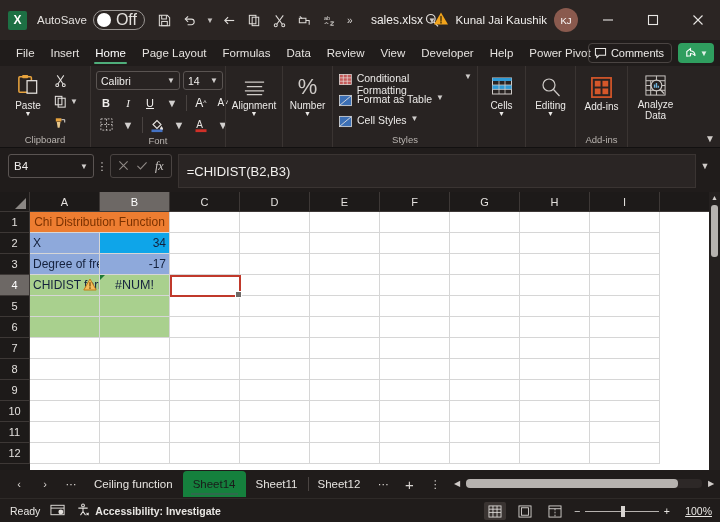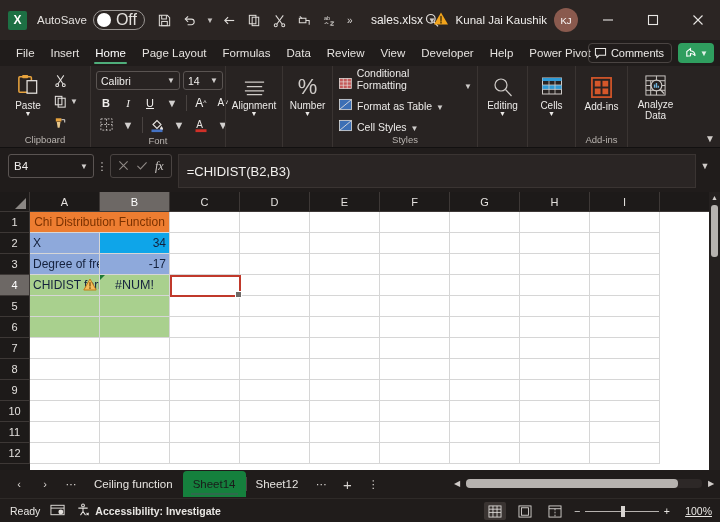--- a/index.html
+++ b/index.html
@@ -130,7 +130,7 @@
   }
   .sep-v { width: 1px; height: 16px; background: #494341; margin: 0 2px; }
   .stylebtn {
-    display: flex; align-items: flex-end; gap: 4px;
+    display: flex; align-items: flex-start; gap: 4px;
     font-size: 10.5px; color: #eceae8; height: 19px;
   }
   .ribbon-collapse { position: absolute; right: 5px; bottom: 3px; color: #cfcbc8; font-size: 10px; }

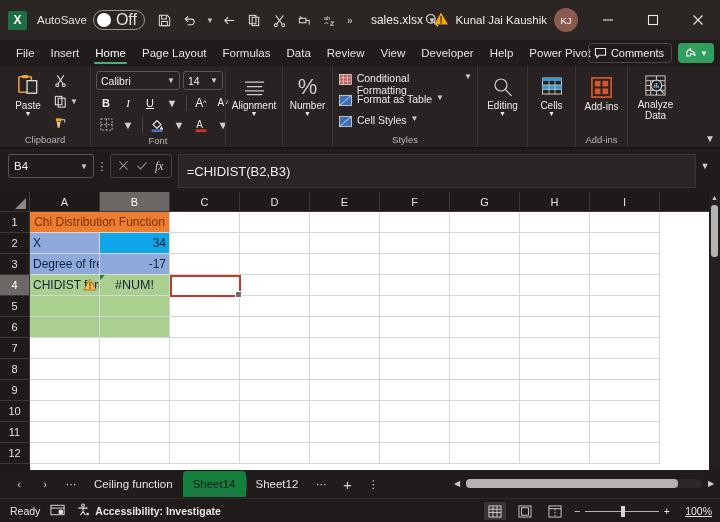--- a/index.html
+++ b/index.html
@@ -563,20 +563,6 @@
       <div class="rgroup-title">Styles</div>
     </div>
 
-    <div class="rgroup" style="width:50px;">
-      <div class="rgroup-body" style="justify-content:center;padding-top:6px;">
-        <div class="bigbtn">
-          <svg width="22" height="22" viewBox="0 0 22 22" fill="none" stroke="#cfcbc8" stroke-width="1.2">
-            <circle cx="9" cy="9" r="6"></circle>
-              <path d="M13.5 13.5 19.5 20"></path>
-          </svg>
-          <span class="lbl">Editing</span>
-          <span class="chev">▼</span>
-        </div>
-      </div>
-      <div class="rgroup-title">&nbsp;</div>
-    </div>
-
     <div class="rgroup" style="width:48px;">
       <div class="rgroup-body" style="justify-content:center;padding-top:6px;">
         <div class="bigbtn">
@@ -587,6 +573,20 @@
             <path d="M9 5v13M15 5v13M2.5 9h19M2.5 13.4h19" stroke="#cfcbc8" stroke-width=".8"></path>
           </svg>
           <span class="lbl">Cells</span>
+          <span class="chev">▼</span>
+        </div>
+      </div>
+      <div class="rgroup-title">&nbsp;</div>
+    </div>
+
+    <div class="rgroup" style="width:50px;">
+      <div class="rgroup-body" style="justify-content:center;padding-top:6px;">
+        <div class="bigbtn">
+          <svg width="22" height="22" viewBox="0 0 22 22" fill="none" stroke="#cfcbc8" stroke-width="1.2">
+            <circle cx="9" cy="9" r="6"></circle>
+              <path d="M13.5 13.5 19.5 20"></path>
+          </svg>
+          <span class="lbl">Editing</span>
           <span class="chev">▼</span>
         </div>
       </div>

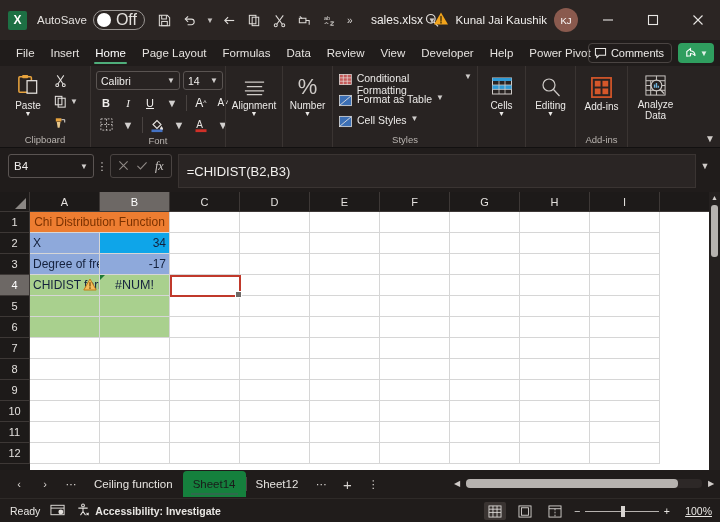--- a/index.html
+++ b/index.html
@@ -850,6 +850,7 @@
     <div class="navbtn">⋯</div>
     <div class="stab">Ceiling function</div>
     <div class="stab active">Sheet14</div>
+    <div class="stab">Sheet11</div>
     <div class="stab divider">Sheet12</div>
     <div class="navbtn">⋯</div>
     <div class="navbtn" style="font-size:15px;">+</div>

